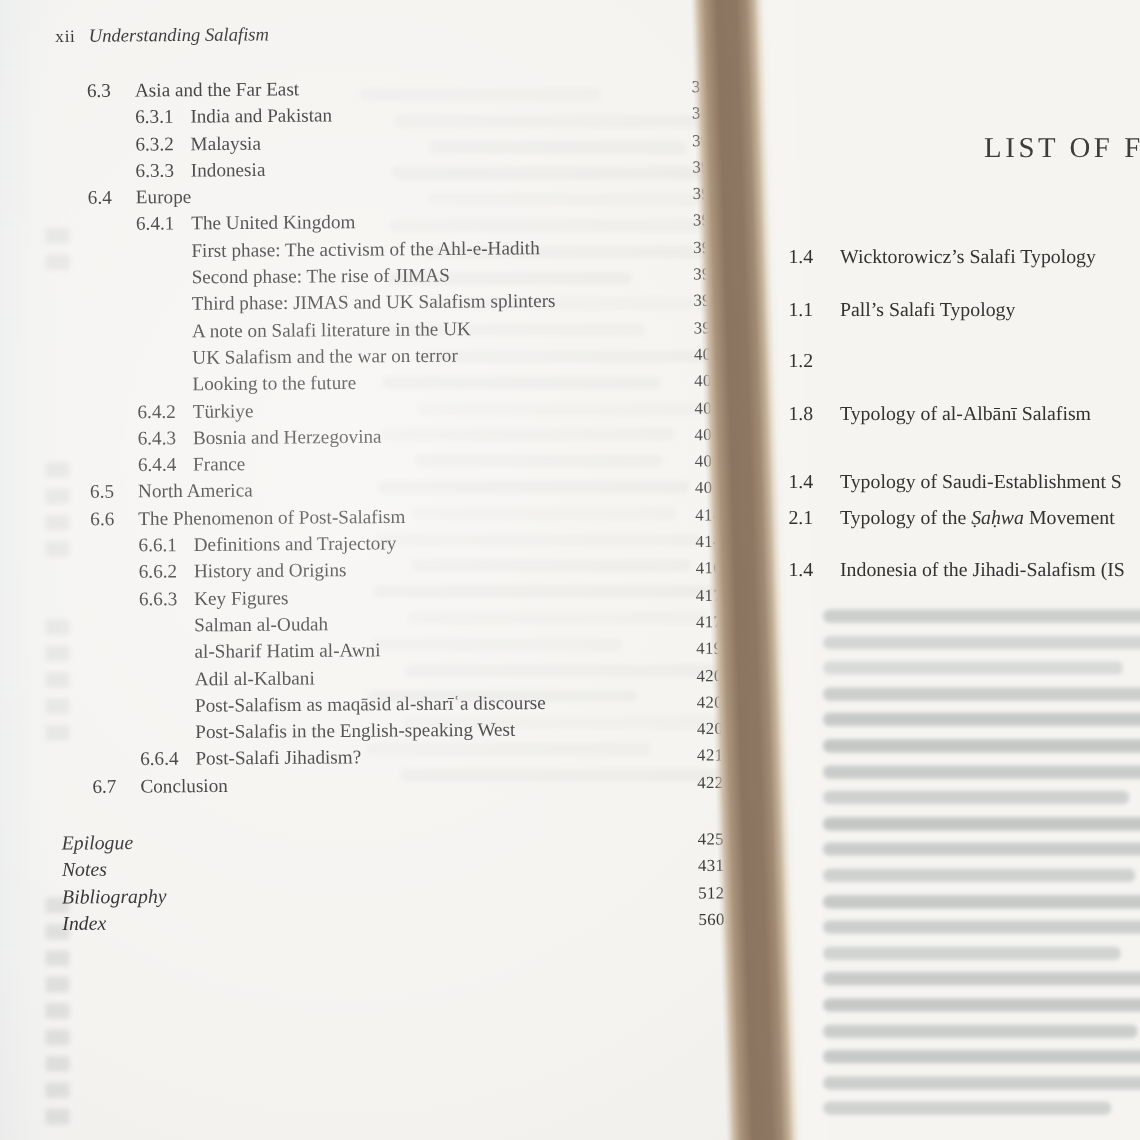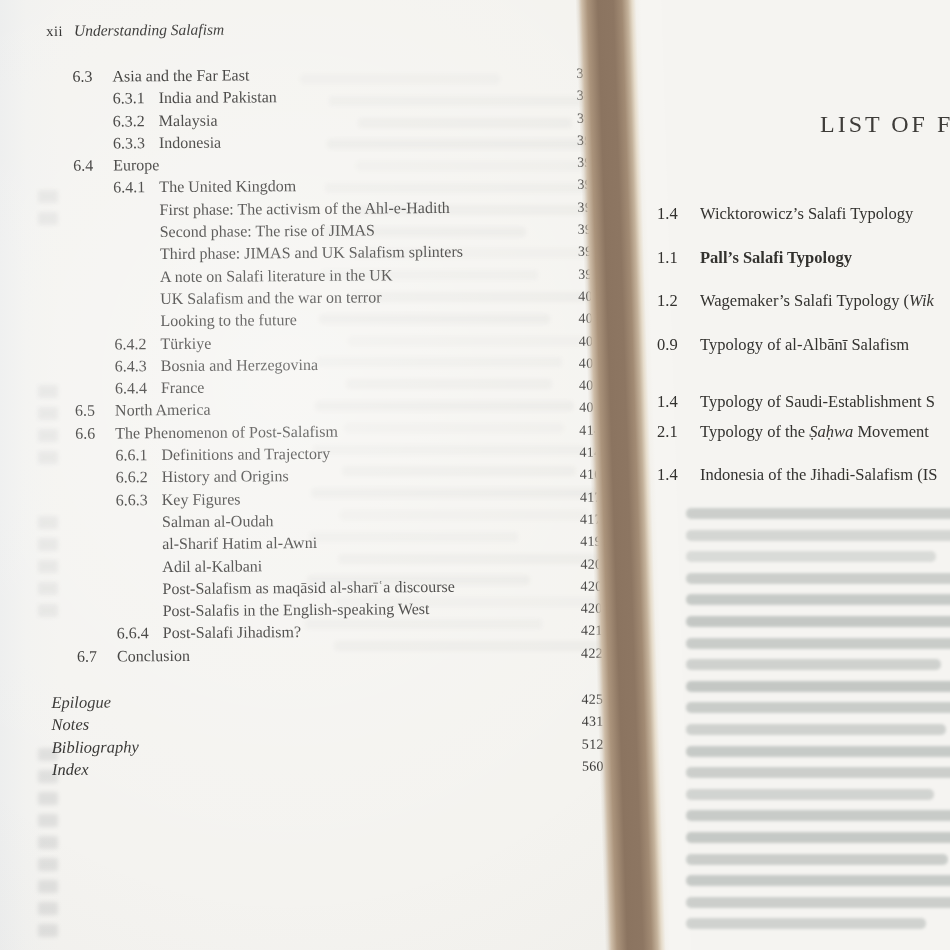--- a/index.html
+++ b/index.html
@@ -353,7 +353,7 @@
         </div>
         <div class="fig-row">
           <span class="fig-num">1.1</span>
-          <div class="fig-label" style="display: inline; font-weight: bold;"><span class="roman">Pall’s Salafi Typology</span></div>
+          <div class="fig-label" style="display: inline;"><span class="roman">Pall’s Salafi Typology</span></div>
         </div>
         <div class="fig-row">
           <span class="fig-num">1.2</span>

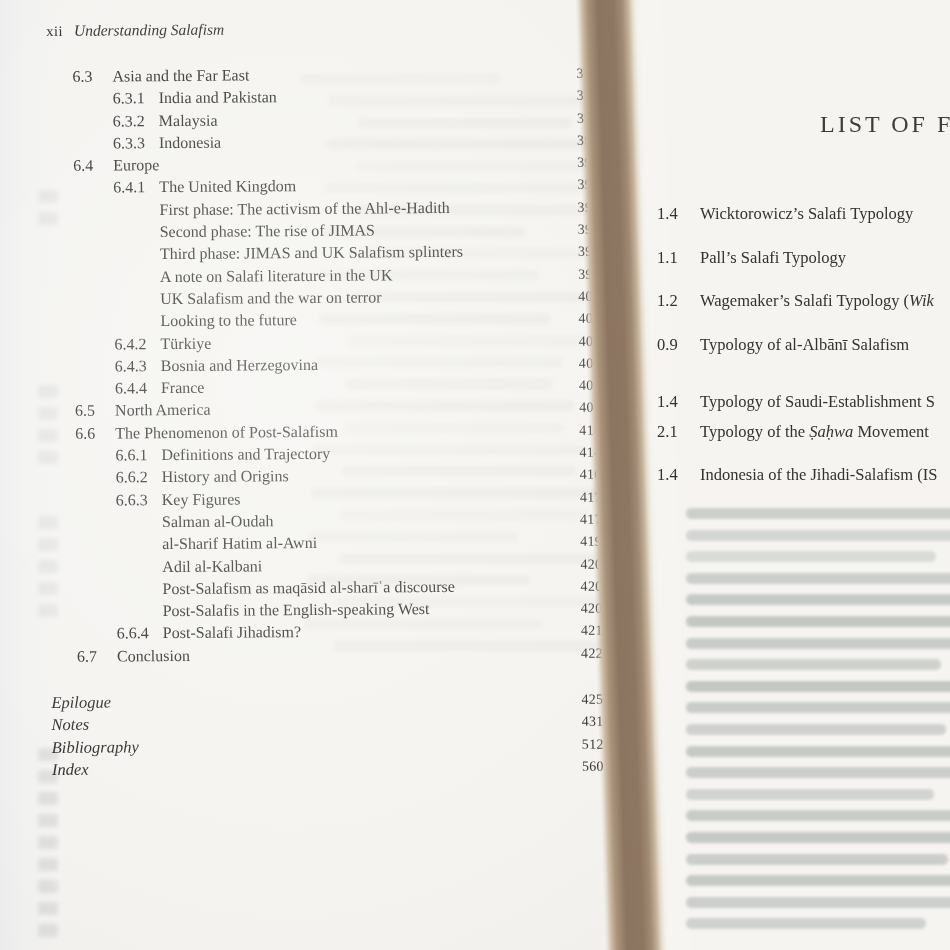--- a/index.html
+++ b/index.html
@@ -357,7 +357,6 @@
         </div>
         <div class="fig-row">
           <span class="fig-num">1.2</span>
-          <div class="fig-label" style="display: inline;"><span class="roman">Wagemaker’s Salafi Typology (</span><span class="italic">Wik</span></div>
         </div>
         <div class="fig-row">
           <span class="fig-num">0.9</span>

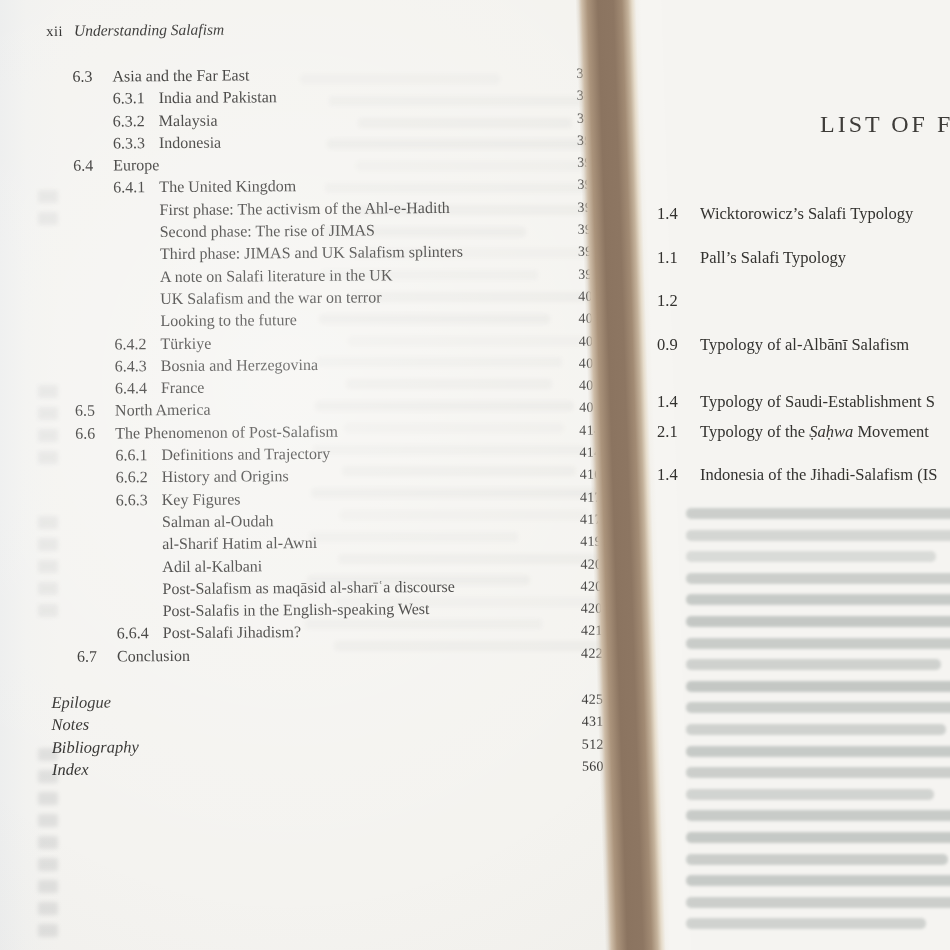--- a/index.html
+++ b/index.html
@@ -359,7 +359,7 @@
           <span class="fig-num">1.2</span>
         </div>
         <div class="fig-row">
-          <span class="fig-num">0.9</span>
+          <span class="fig-num">1.8</span>
           <div class="fig-label" style="display: inline;"><span class="roman">Typology of al-Albānī Salafism</span></div>
         </div>
         <div class="fig-row">

